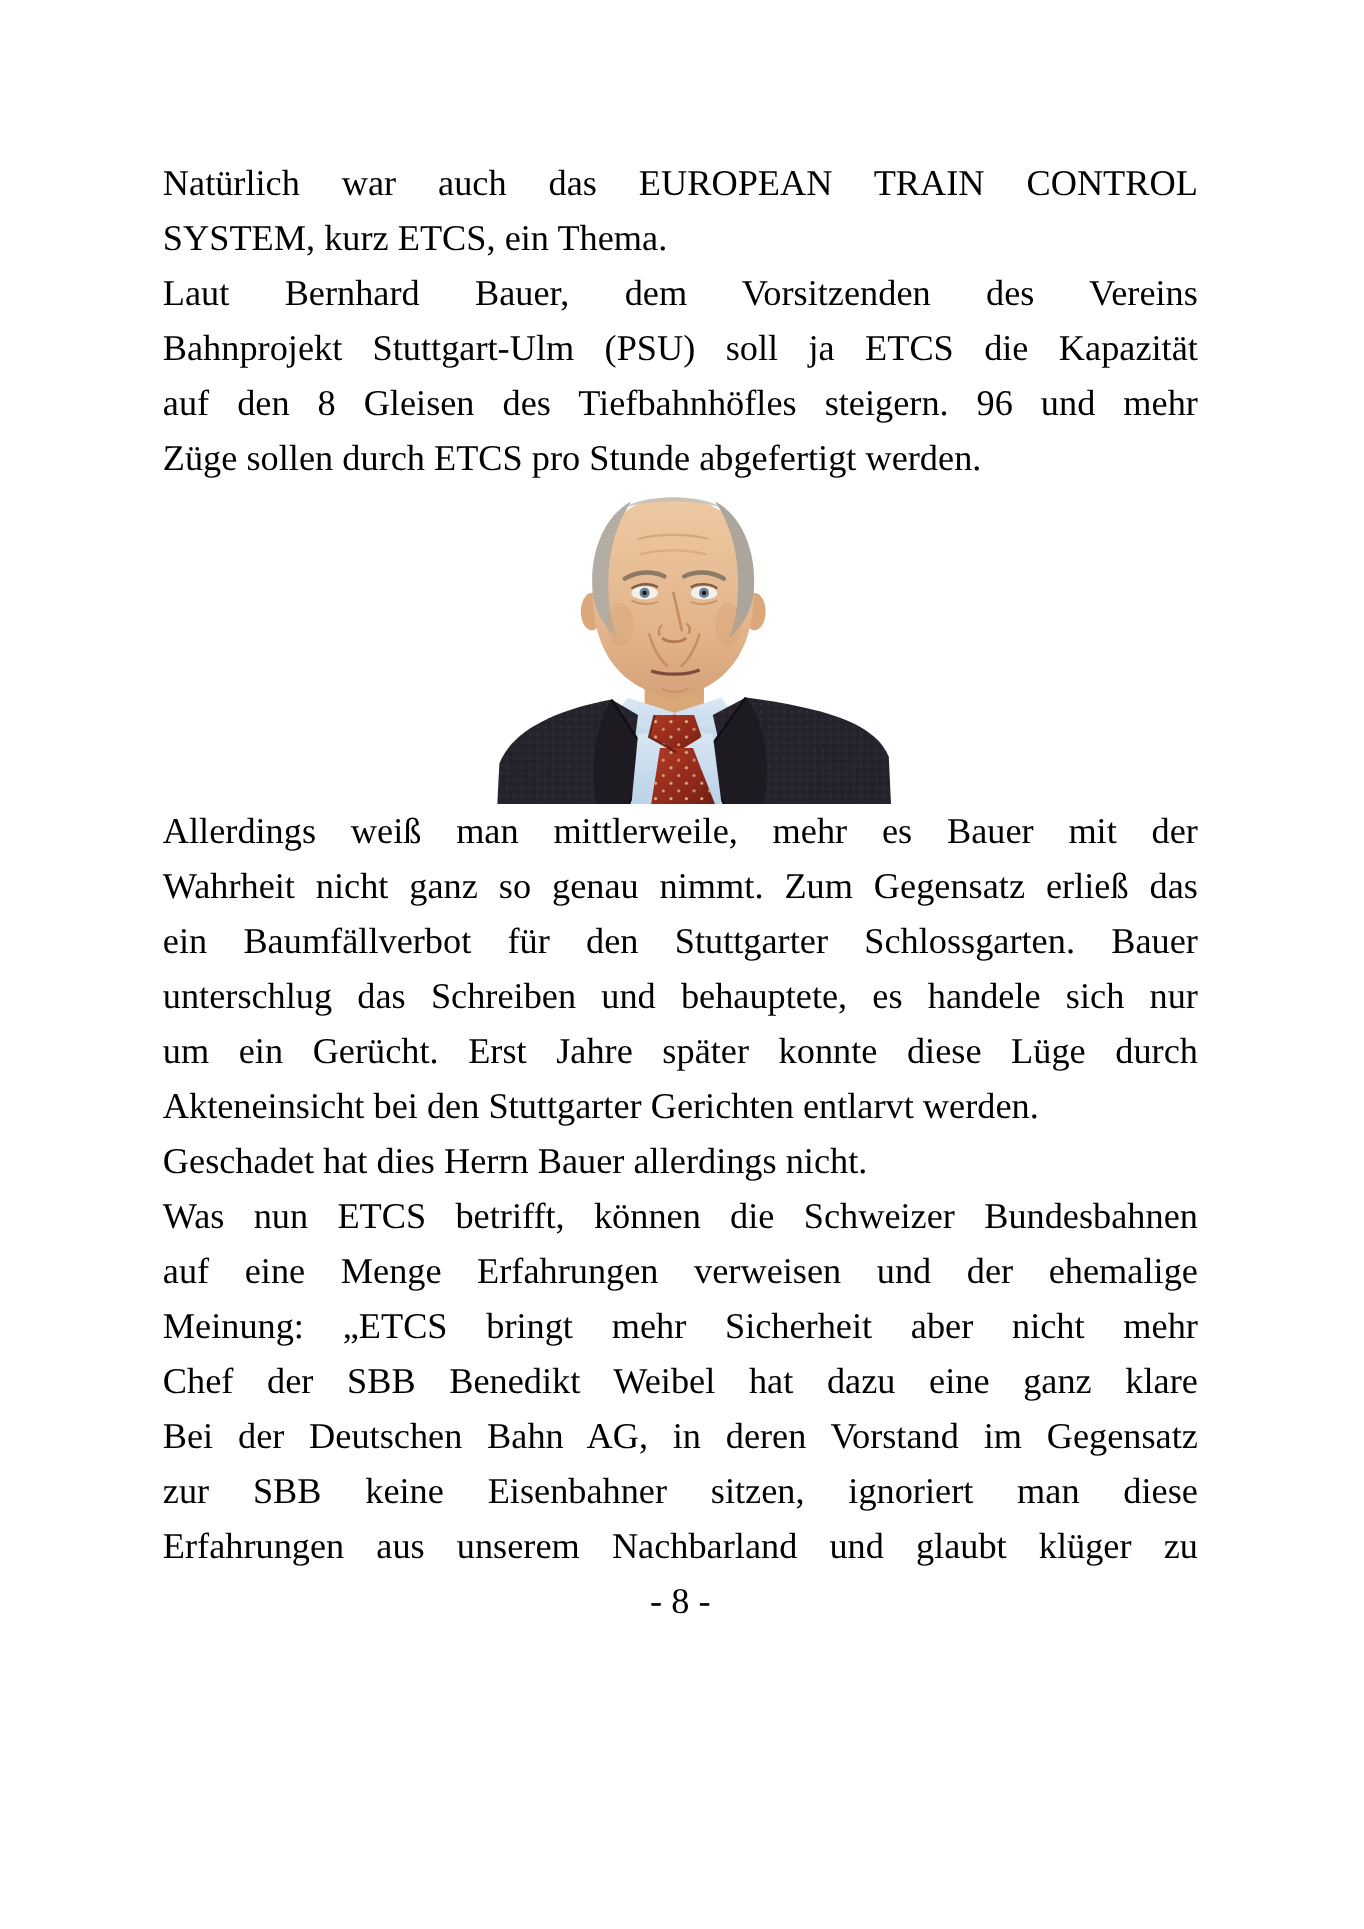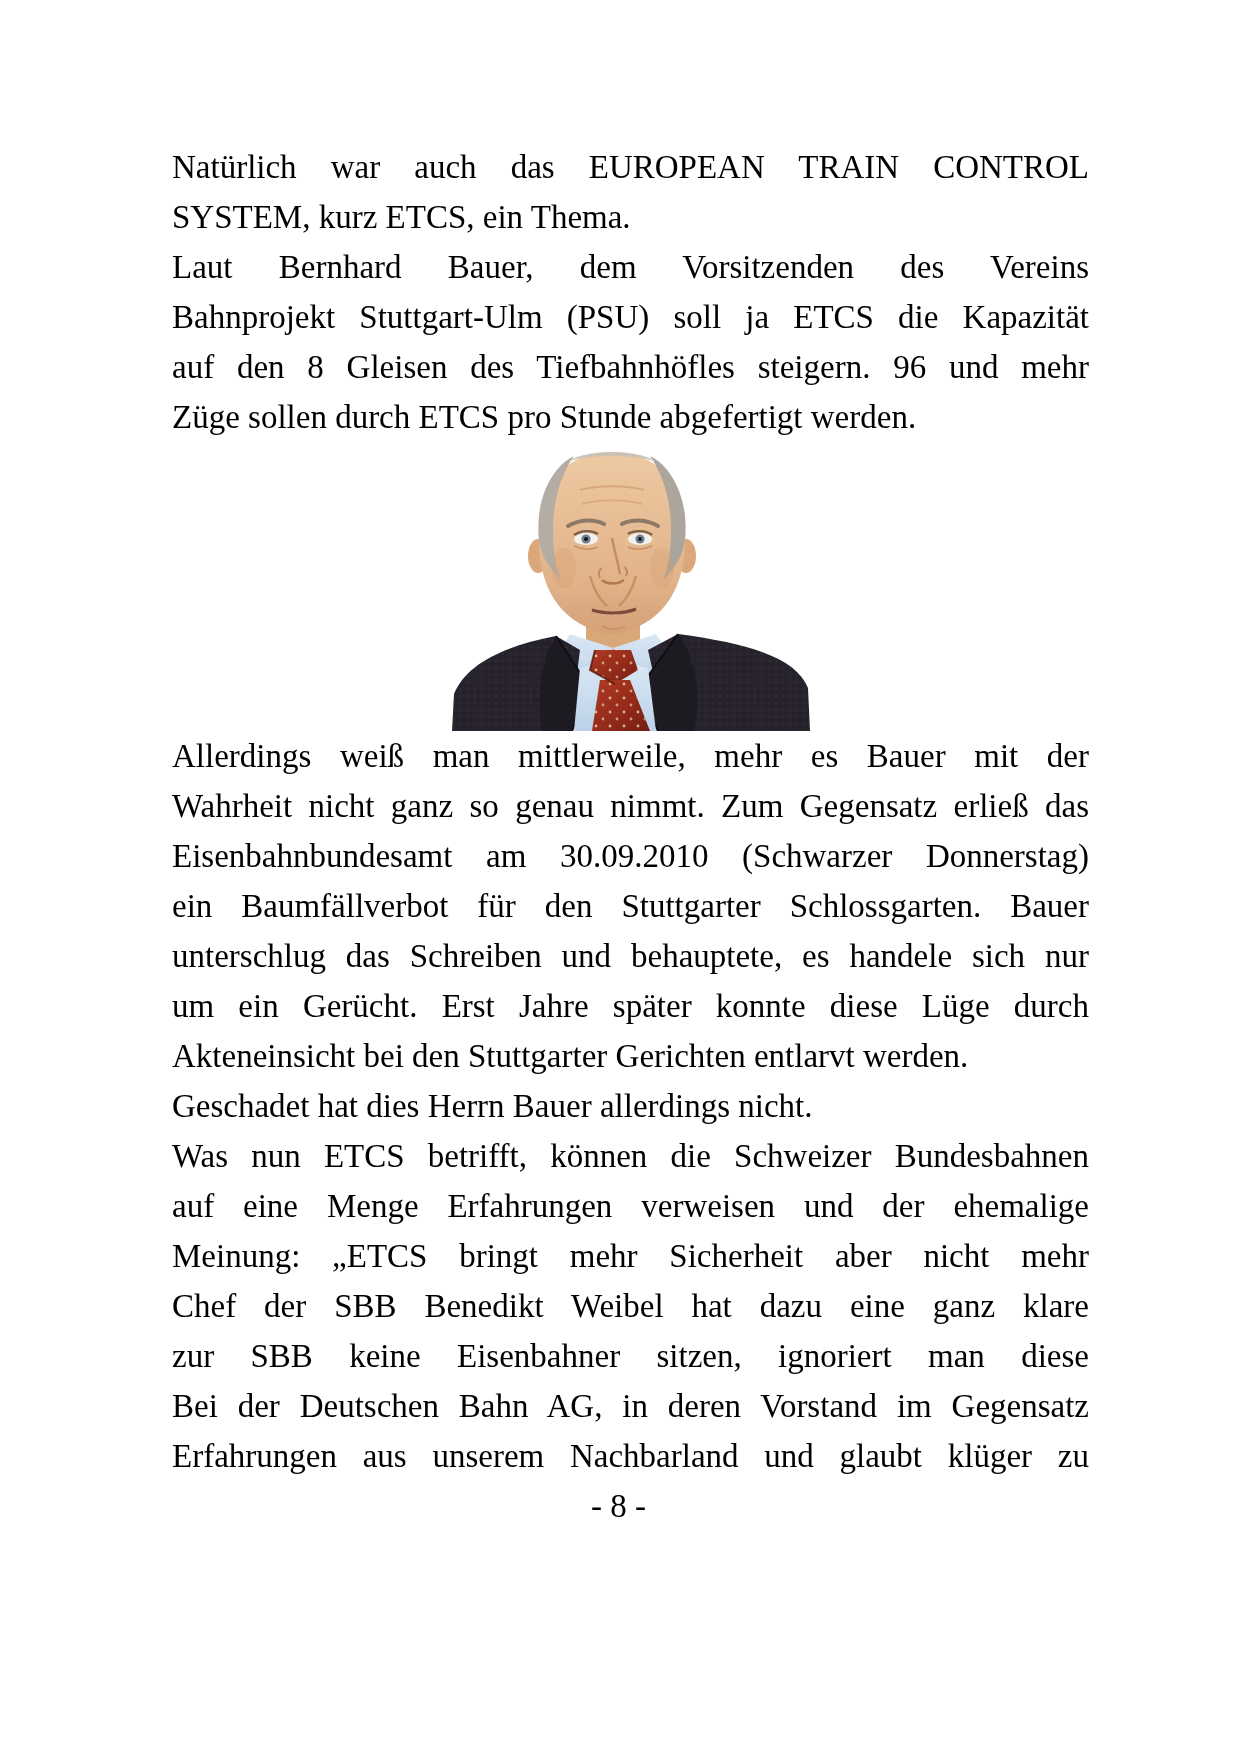--- a/index.html
+++ b/index.html
@@ -26,7 +26,6 @@
     text-align: justify;
     text-align-last: justify;
     white-space: normal;
-    margin-left: 24px;
   }
   .ln.end {
     text-align: center;

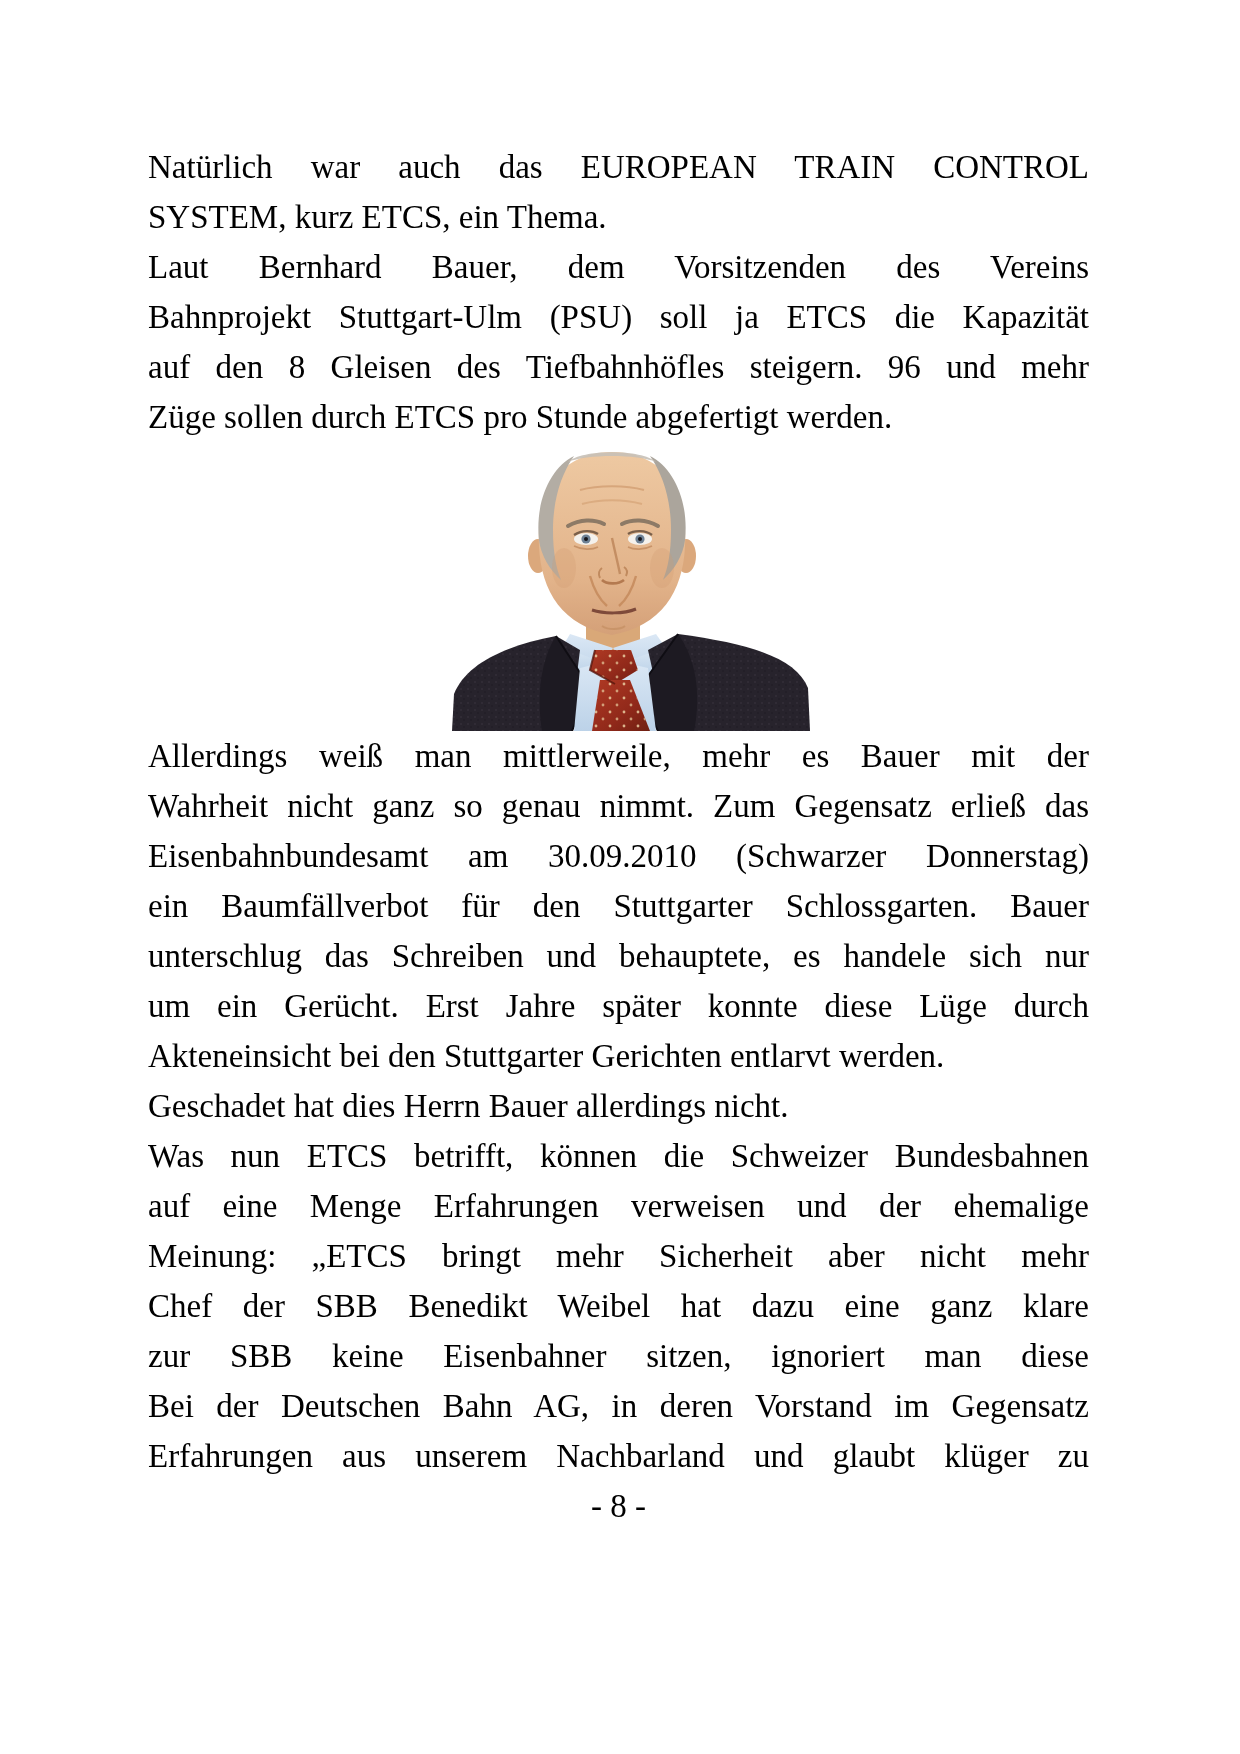--- a/index.html
+++ b/index.html
@@ -164,7 +164,6 @@
     <div class="para">
       <div class="ln">Allerdings weiß man mittlerweile, mehr es Bauer mit der</div>
       <div class="ln">Wahrheit nicht ganz so genau nimmt. Zum Gegensatz erließ das</div>
-      <div class="ln">Eisenbahnbundesamt am 30.09.2010 (Schwarzer Donnerstag)</div>
       <div class="ln">ein Baumfällverbot für den Stuttgarter Schlossgarten. Bauer</div>
       <div class="ln">unterschlug das Schreiben und behauptete, es handele sich nur</div>
       <div class="ln">um ein Gerücht. Erst Jahre später konnte diese Lüge durch</div>

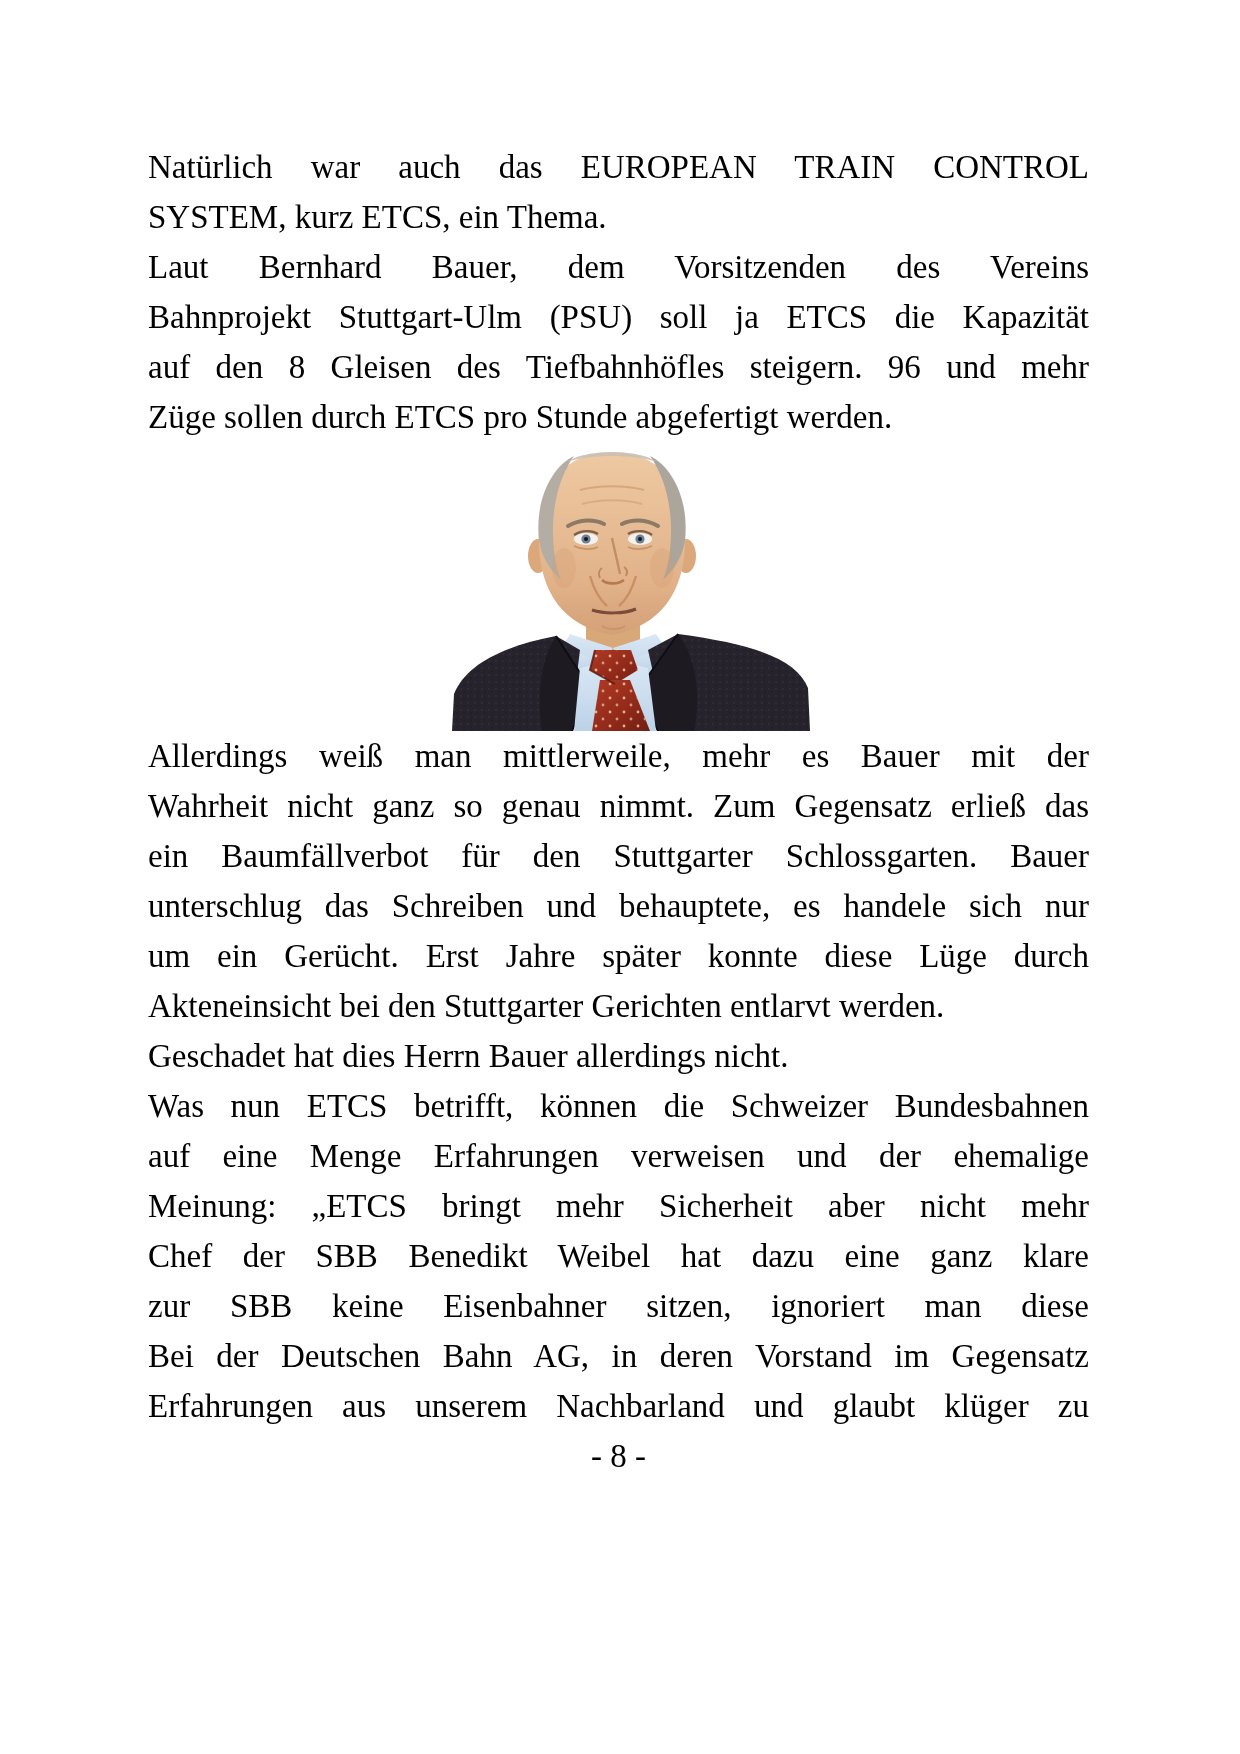--- a/index.html
+++ b/index.html
@@ -182,8 +182,8 @@
     </div>
 
     <div class="para">
+      <div class="ln">Bei der Deutschen Bahn AG, in deren Vorstand im Gegensatz</div>
       <div class="ln">zur SBB keine Eisenbahner sitzen, ignoriert man diese</div>
-      <div class="ln">Bei der Deutschen Bahn AG, in deren Vorstand im Gegensatz</div>
       <div class="ln">Erfahrungen aus unserem Nachbarland und glaubt klüger zu</div>
     </div>
 

